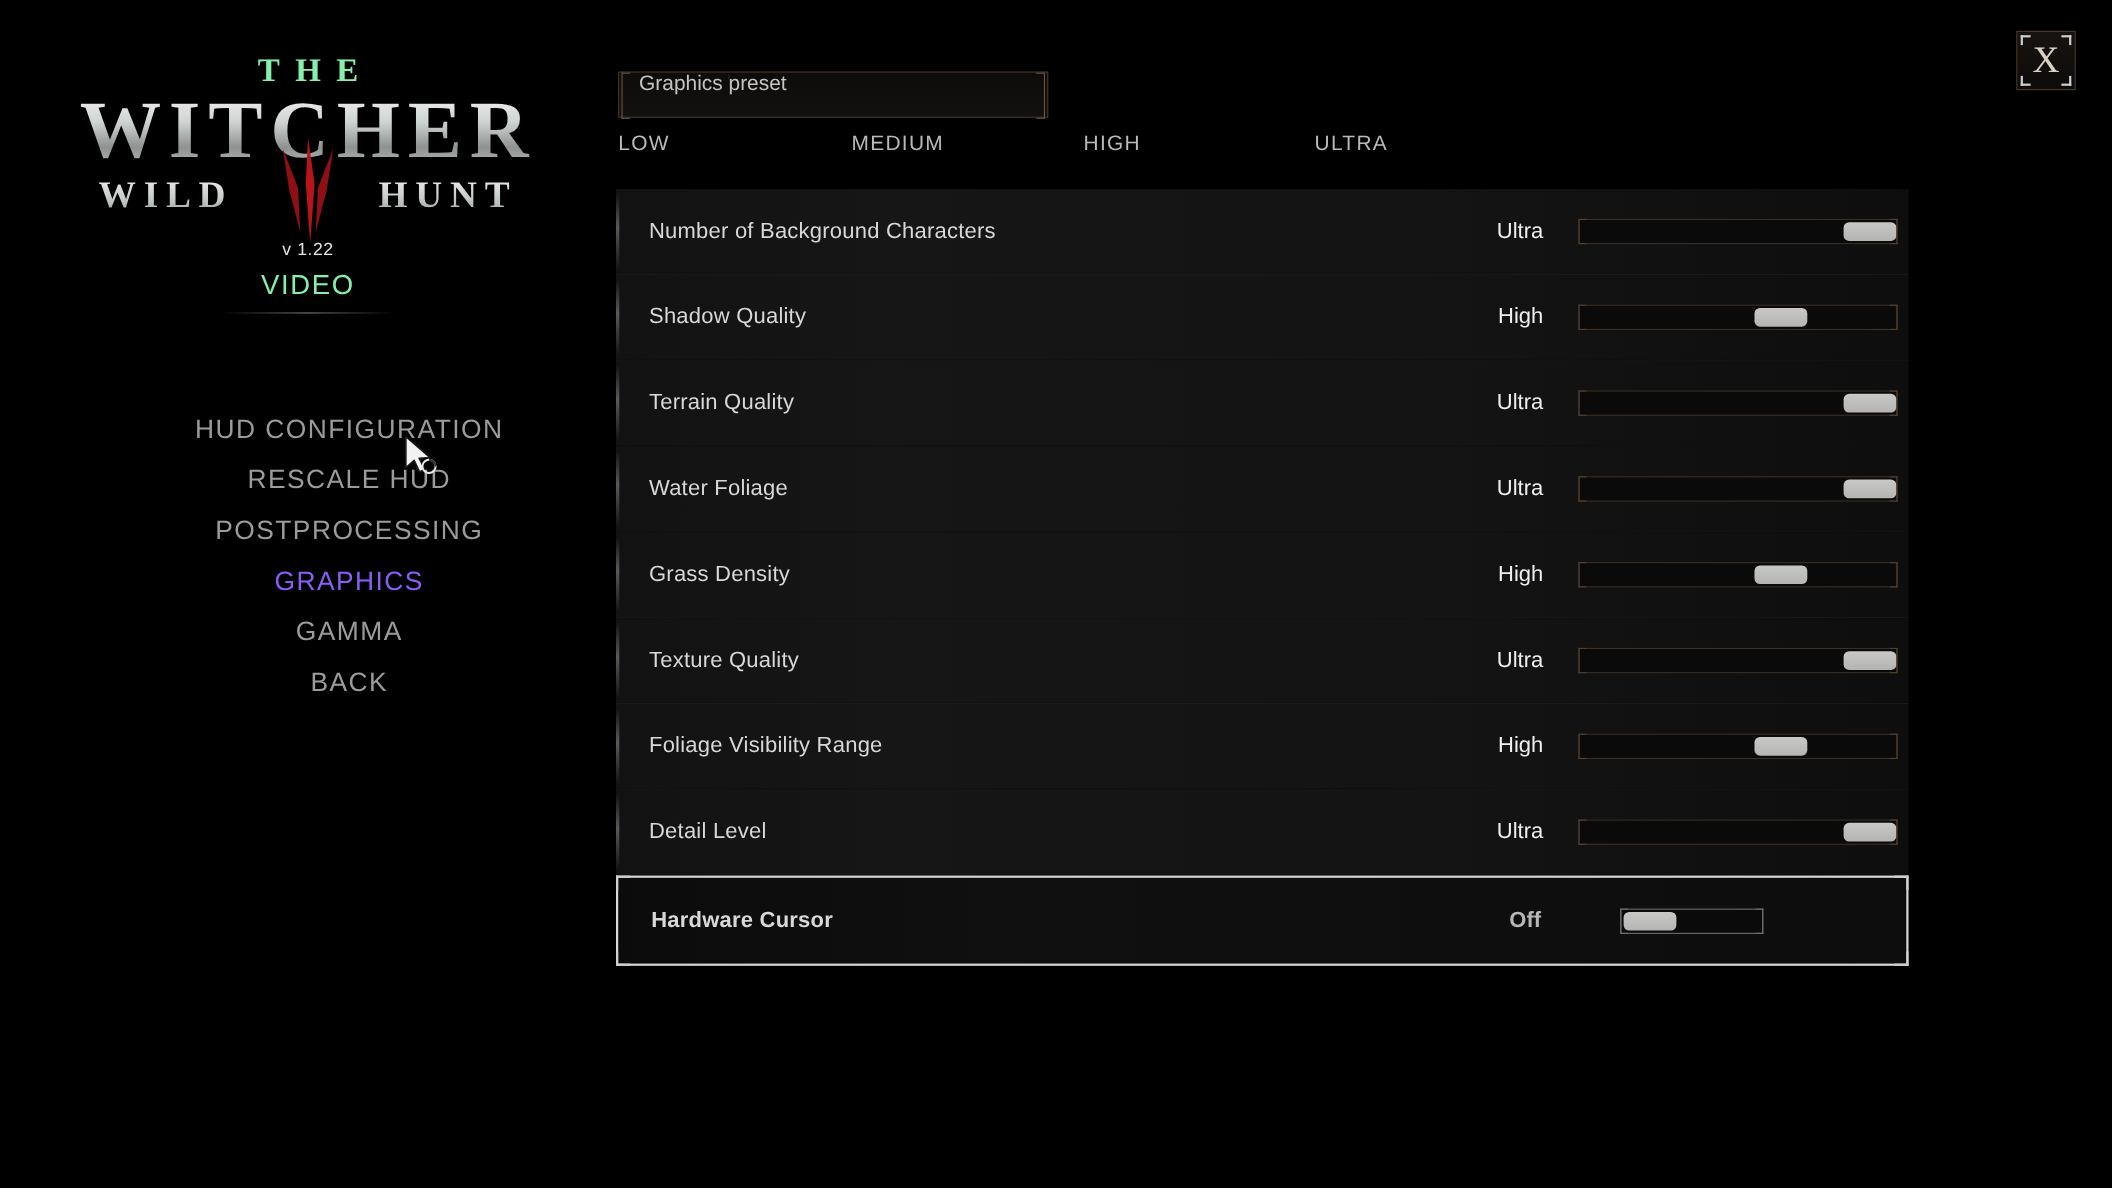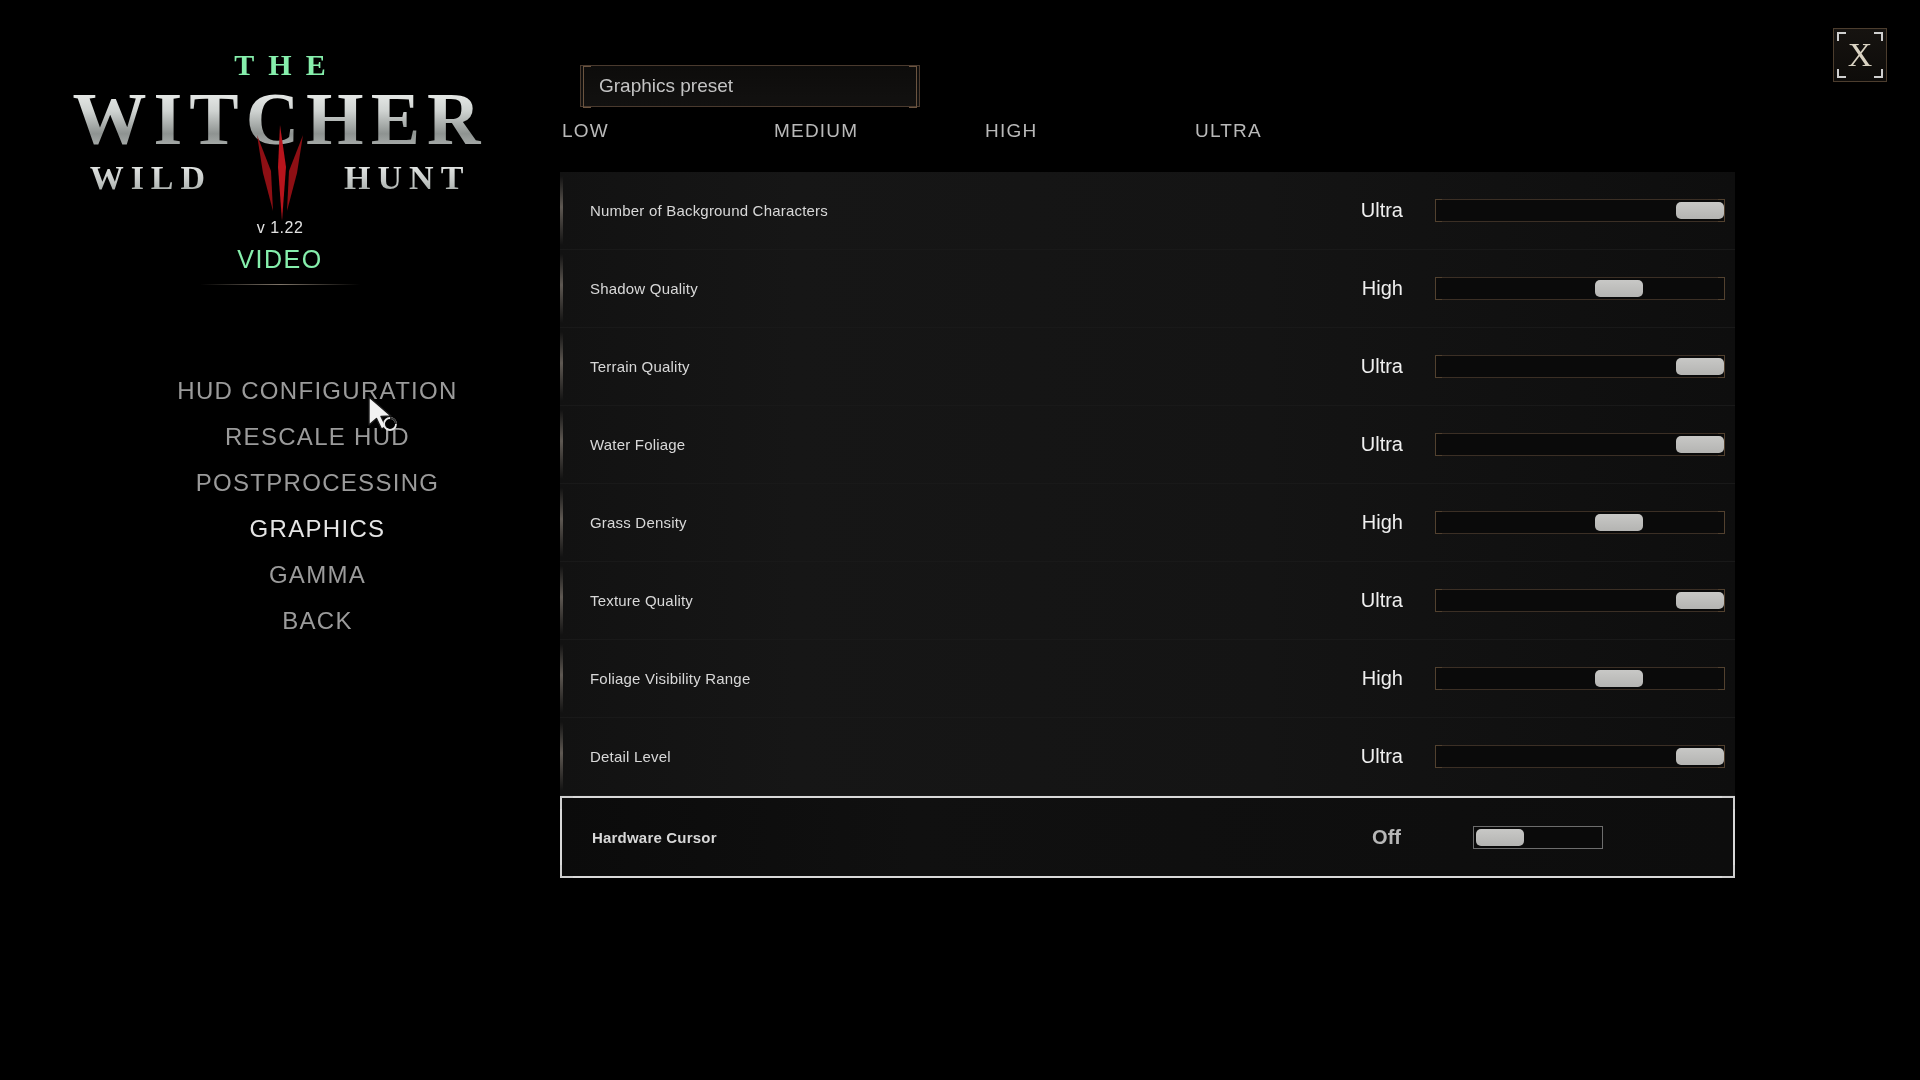--- a/index.html
+++ b/index.html
@@ -79,10 +79,10 @@
   }
 
   #preset-box{
-    position:absolute; left:20px; top:65px; width:340px; height:42px;
+    position:absolute; left:2px; top:65px; width:391px; height:42px;
     border:1px solid #4a3a2e;
     background:linear-gradient(180deg,#0d0c0b 0%,#121110 100%);
-    display:flex; align-items:center; padding-left:18px;
+    display:flex; align-items:flex-start; padding-left:18px;
   }
   #preset-box::before,#preset-box::after{
     content:""; position:absolute; width:7px; height:100%;

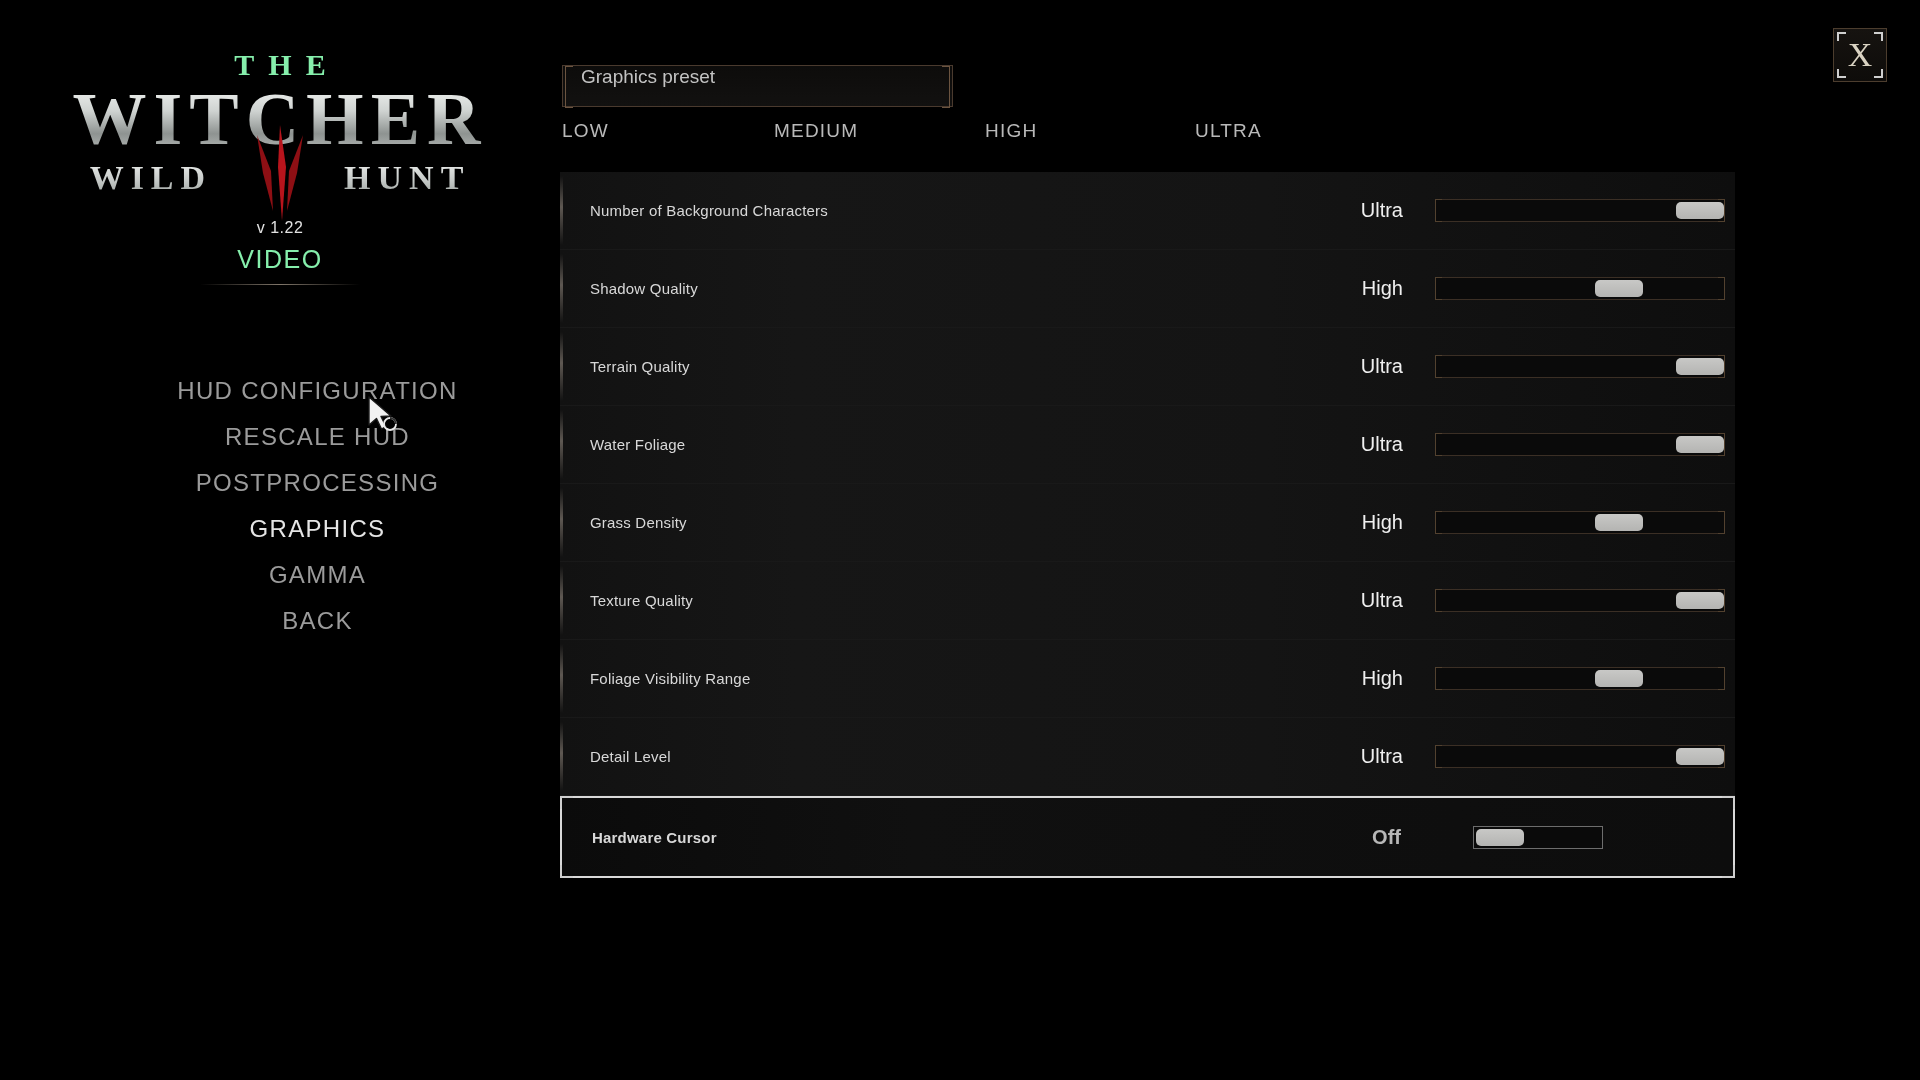--- a/index.html
+++ b/index.html
@@ -114,7 +114,7 @@
     background:linear-gradient(180deg,rgba(90,85,80,0) 0%,rgba(120,112,104,.75) 45%,rgba(90,85,80,0) 100%);
   }
   .srow .sname{
-    position:absolute; left:30px; font-size:15px; color:#d8d8d8; letter-spacing:.2px;
+    position:absolute; left:30px; font-size:20px; color:#d8d8d8; letter-spacing:.2px;
   }
   .srow .sval{
     position:absolute; right:332px; font-size:20px; color:#efefef; text-align:right;

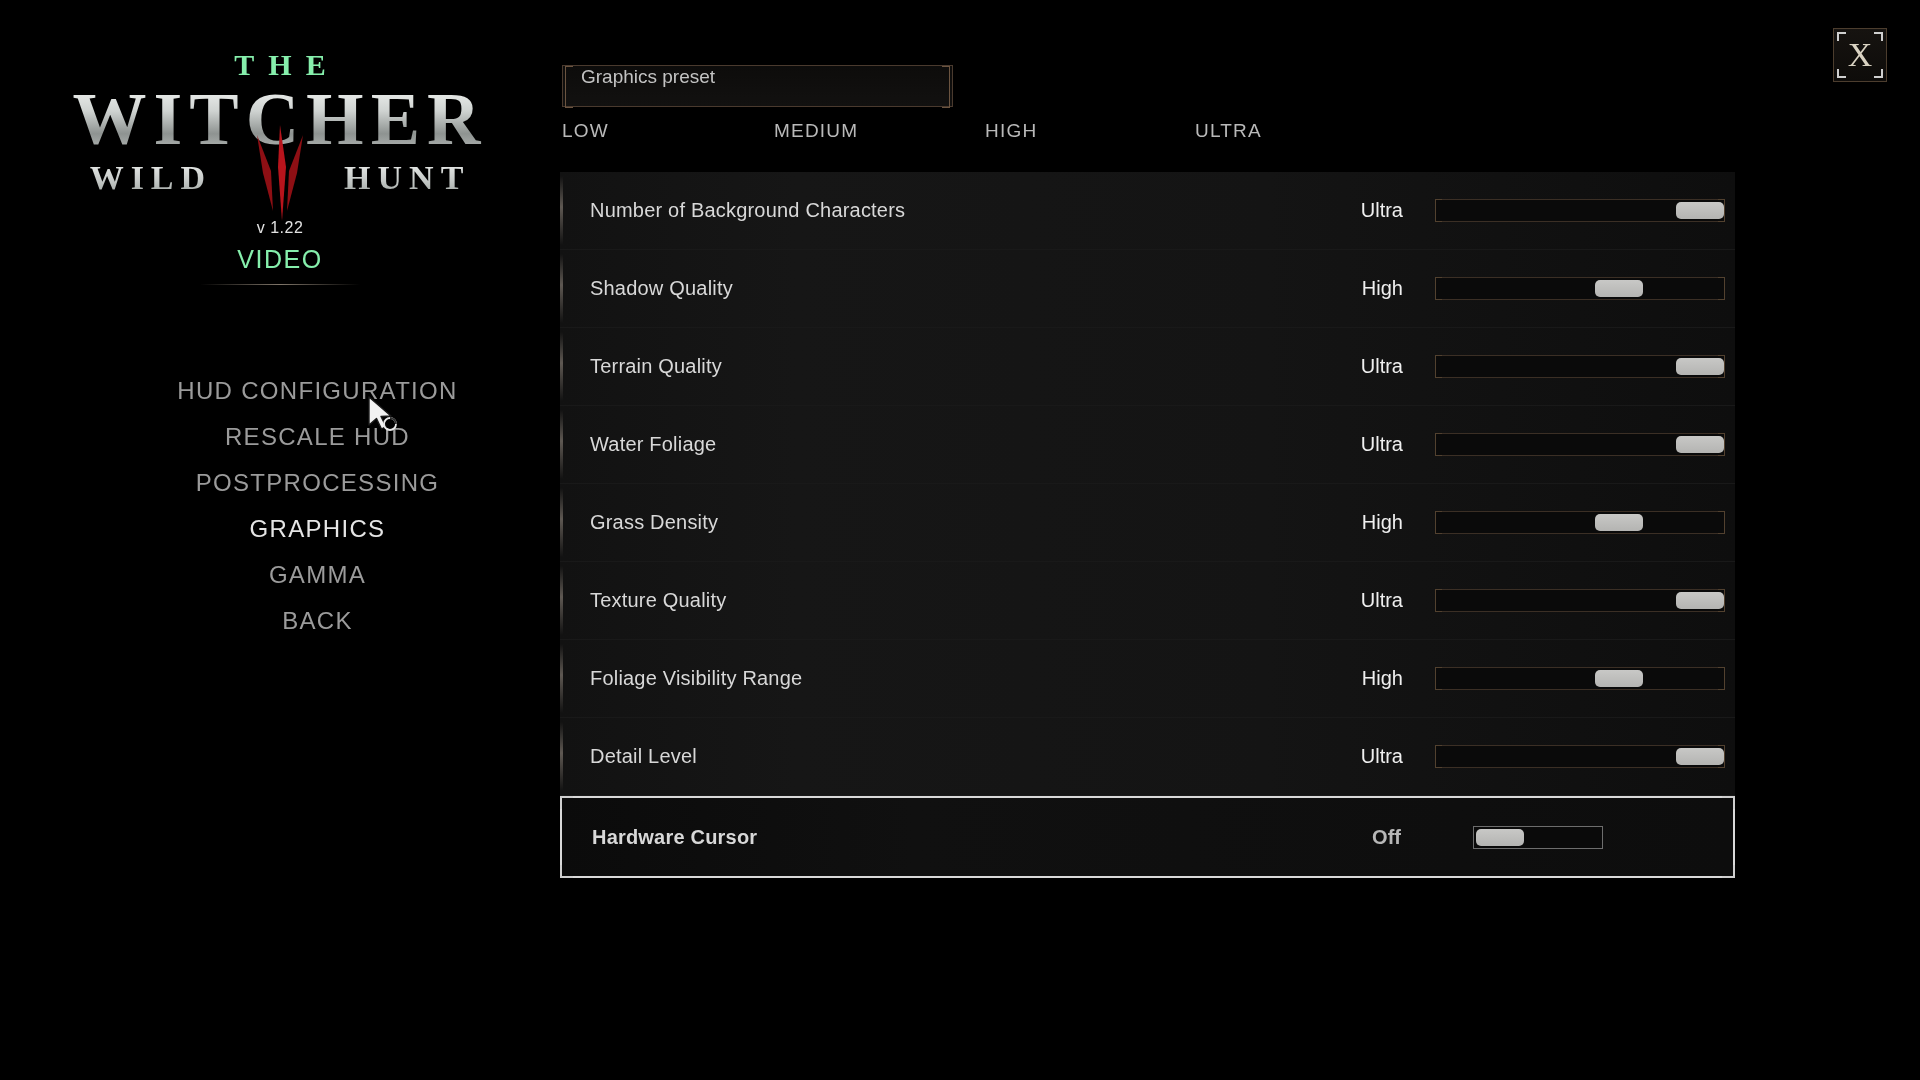--- a/index.html
+++ b/index.html
@@ -71,7 +71,7 @@
     font-family:"Liberation Sans", sans-serif;
     text-align:center;
   }
-  .menu-item.active{ color:#e5e5e5; }
+  .menu-item.active{ color:#8b5cf6; }
 
   
   #content{

